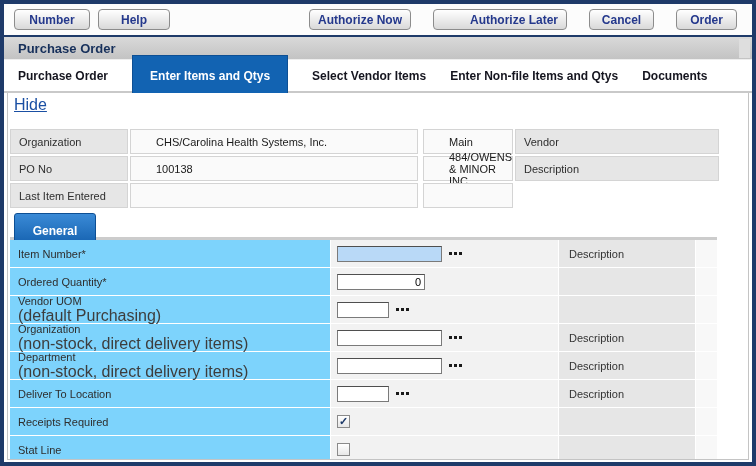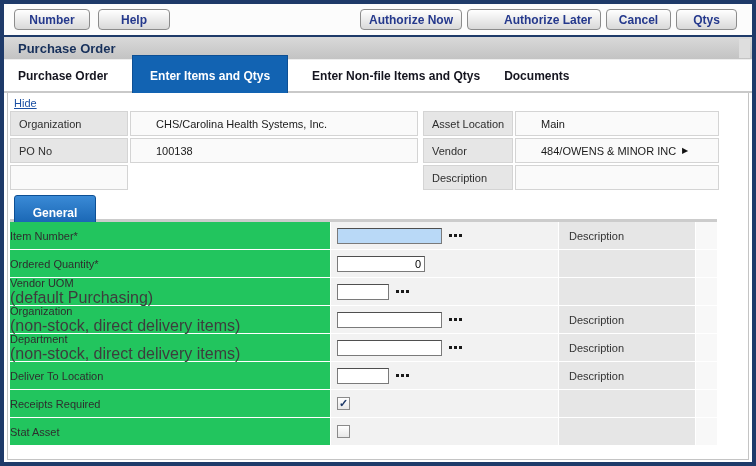--- a/index.html
+++ b/index.html
@@ -15,7 +15,7 @@
          background:linear-gradient(#ffffff,#d9d9d9); color:#24388c; font-weight:bold;
          font-size:12px; font-family:"Liberation Sans",sans-serif; cursor:pointer; padding:0 8px; }
   .btn-refresh{ min-width:76px; } .btn-help{ min-width:72px; margin-left:8px; }
-  .grp-right{ margin-left:auto; display:flex; gap:5px; }
+  .grp-right{ margin-left:auto; display:flex; gap:22px; }
   .btn-authnow{ min-width:85px; } .btn-authlater{ min-width:93px;padding-left:36px; }
   .btn-cancel{ min-width:65px; } .btn-save{ min-width:61px; }
 

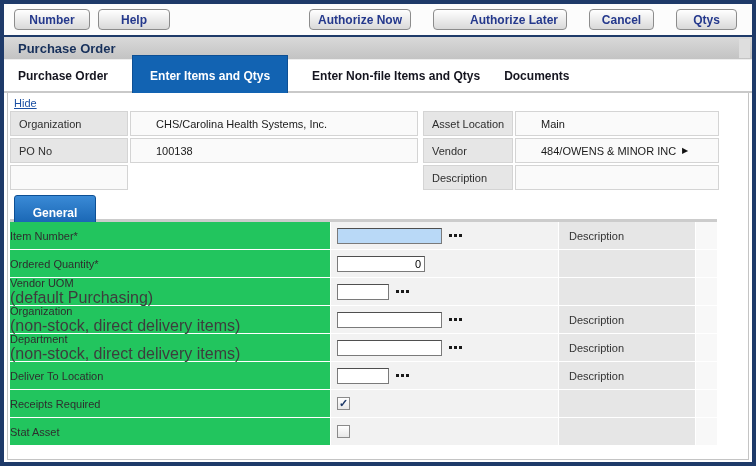--- a/index.html
+++ b/index.html
@@ -95,7 +95,7 @@
       <button class="btn btn-authnow">Authorize Now</button>
       <button class="btn btn-authlater">Authorize Later</button>
       <button class="btn btn-cancel">Cancel</button>
-      <button class="btn btn-save">Qtys</button>
+      <button class="btn btn-save">Order</button>
     </div>
   </div>
 

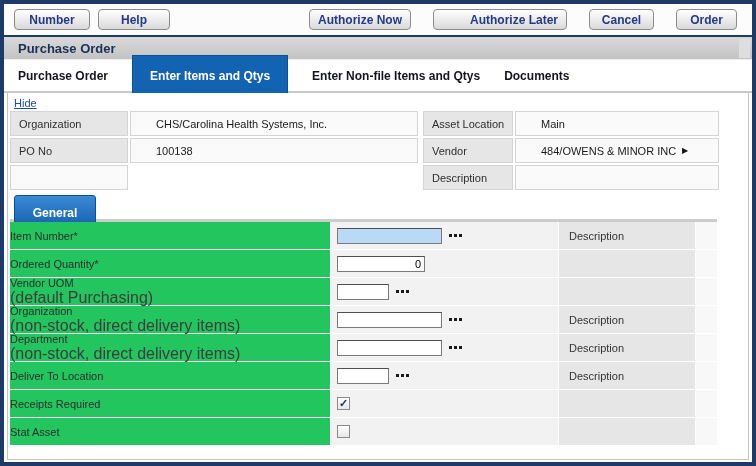--- a/index.html
+++ b/index.html
@@ -109,6 +109,7 @@
   <div class="tabs">
     <span class="tab">Purchase Order</span>
     <span class="tab tab-active">Enter Items and Qtys</span>
+    <span class="tab">Select Vendor Items</span>
     <span class="tab">Enter Non-file Items and Qtys</span>
     <span class="tab">Documents</span>
   </div>

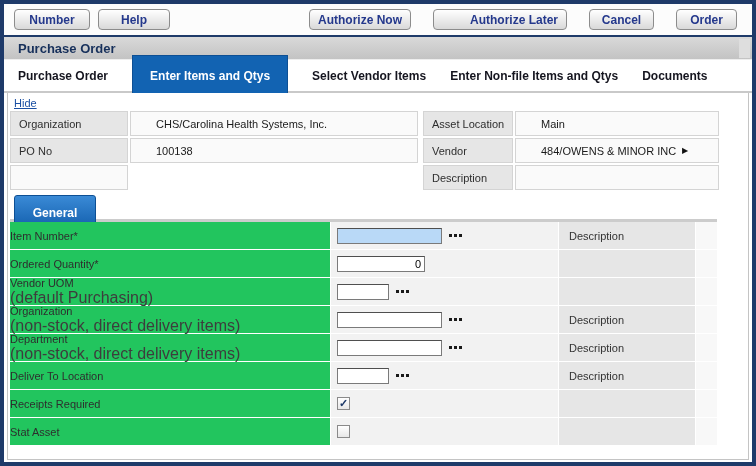--- a/index.html
+++ b/index.html
@@ -39,7 +39,7 @@
   
   .content { position:absolute; left:7px; right:7px; top:93px; bottom:6px;
              border:1px solid #c4c4c4; border-top:none; background:#ffffff; overflow:hidden; }
-  .hide-link { display:inline-block; margin:3px 0 2px 6px; font-size:11px; color:#1a4fa3;
+  .hide-link { display:inline-block; margin:3px 0 15px 6px; font-size:16px; color:#1a4fa3;
                text-decoration:underline; cursor:pointer; }
 
   .hdr { display:flex; gap:5px; margin-left:2px; }

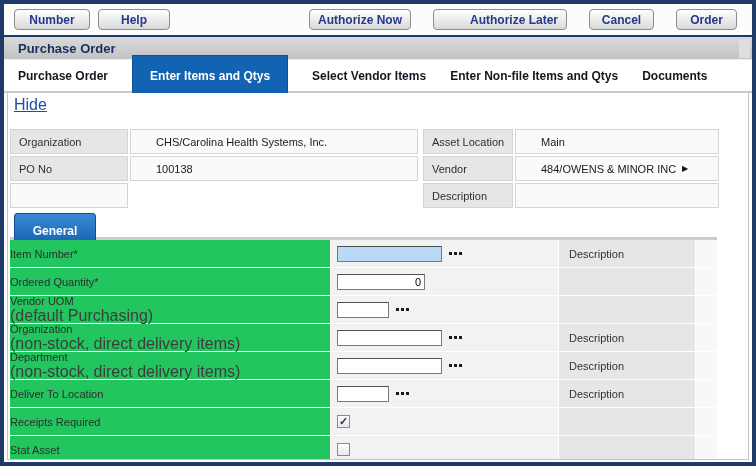--- a/index.html
+++ b/index.html
@@ -127,7 +127,6 @@
         <div class="hcell hvalue"></div>
       </div>
       <div class="hgrid hgrid-r">
-        <div class="hcell hlabel">Asset Location</div>
         <div class="hcell hvalue">Main</div>
         <div class="hcell hlabel">Vendor</div>
         <div class="hcell hvalue">

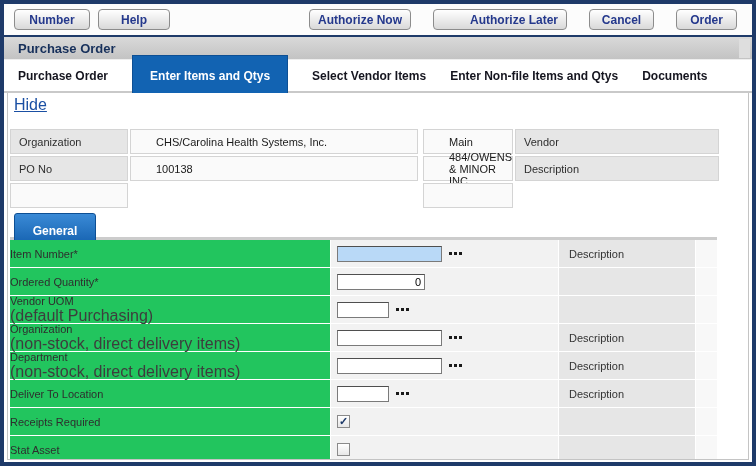--- a/index.html
+++ b/index.html
@@ -124,6 +124,7 @@
         <div class="hcell hvalue">CHS/Carolina Health Systems, Inc.</div>
         <div class="hcell hlabel">PO No</div>
         <div class="hcell hvalue">100138</div>
+        <div class="hcell hlabel">Last Item Entered</div>
         <div class="hcell hvalue"></div>
       </div>
       <div class="hgrid hgrid-r">

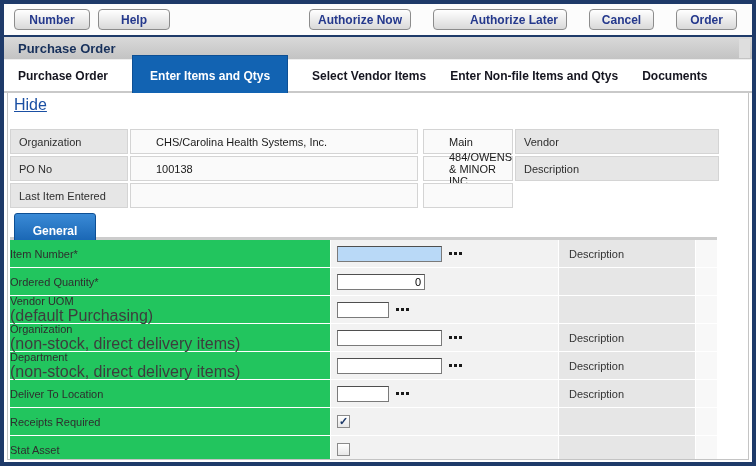--- a/index.html
+++ b/index.html
@@ -63,8 +63,8 @@
             grid-template-columns:320px 227px 136px 21px; grid-auto-rows:27px; gap:1px;
             background:#ffffff; border-top:3px solid #cccccc; }
   .c { display:flex; align-items:center; }
-  .c-label { background:#22c55e; flex-direction:column; align-items:flex-start; justify-content:center;
-             padding-left:0; }
+  .c-label { background:#7dd3fc; flex-direction:column; align-items:flex-start; justify-content:center;
+             padding-left:8px; }
   .c-label .lab { font-size:11px; color:#2e2e2e; }
   .c-label .sub { font-size:16px; color:#3d3d3d; }
   .c-input { background:#f2f2f2; padding-left:6px; }

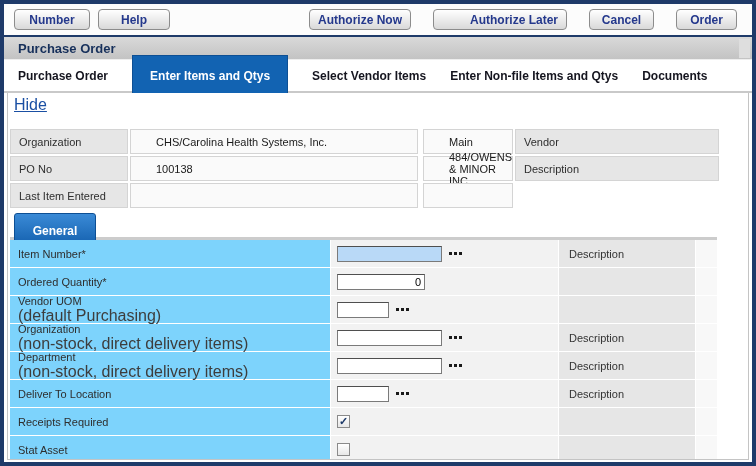--- a/index.html
+++ b/index.html
@@ -239,7 +239,7 @@
       <div class="c c-tail"></div>
 
       <div class="c c-label">
-        <span class="lab">Stat Asset</span>
+        <span class="lab">Stat Line</span>
       </div>
       <div class="c c-input">
         <span class="cb"></span>

